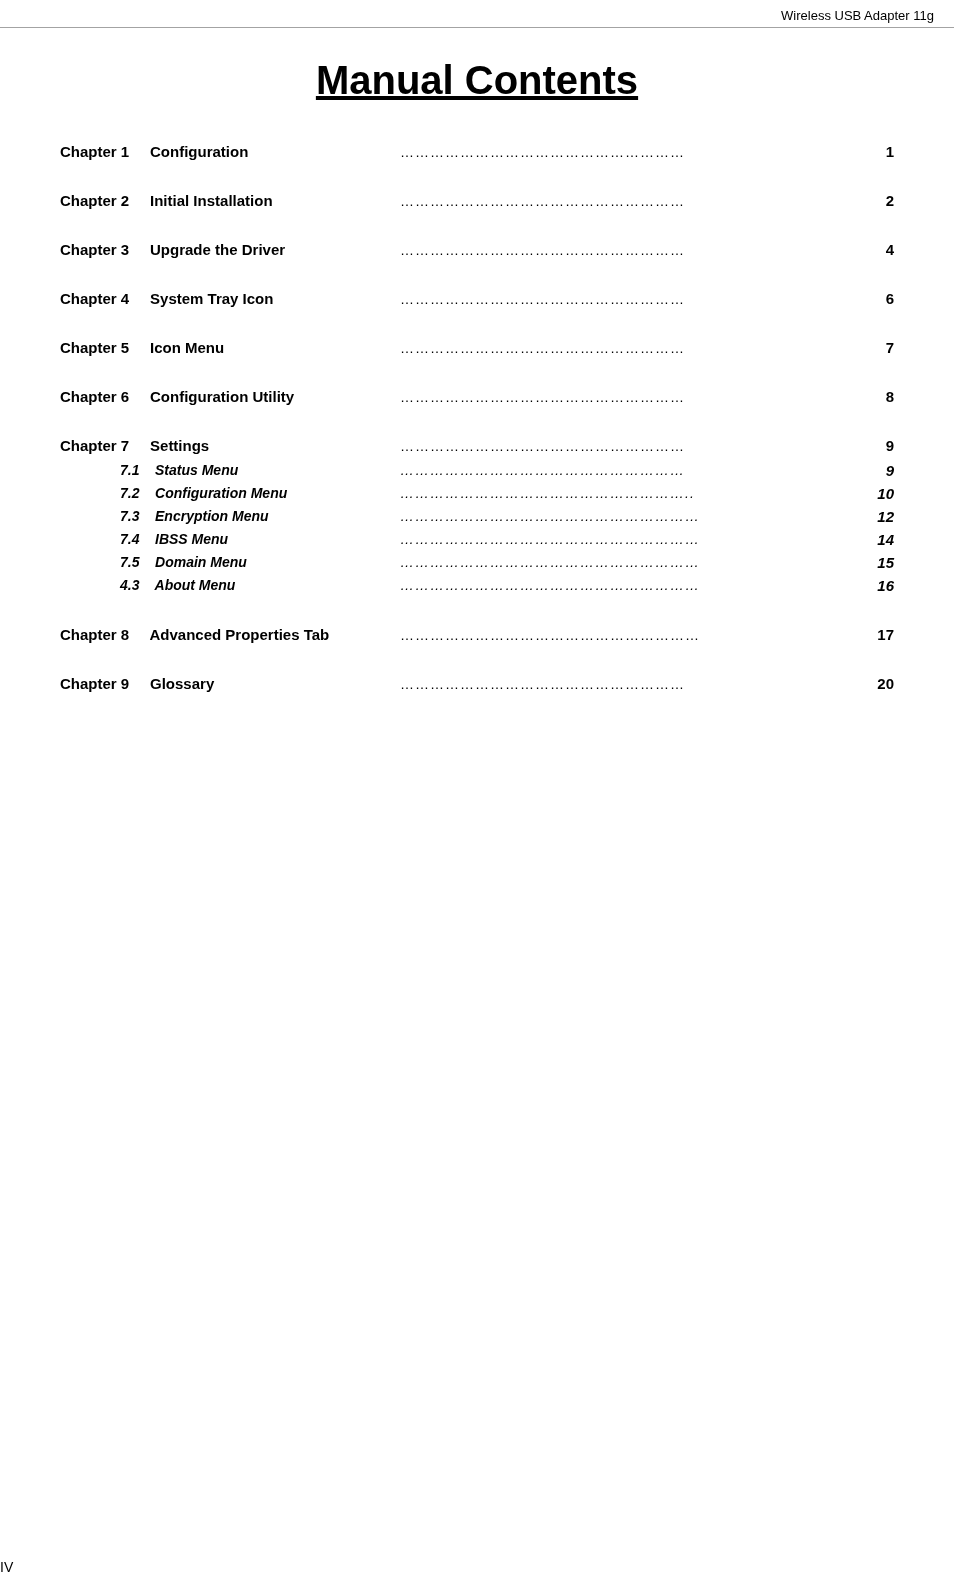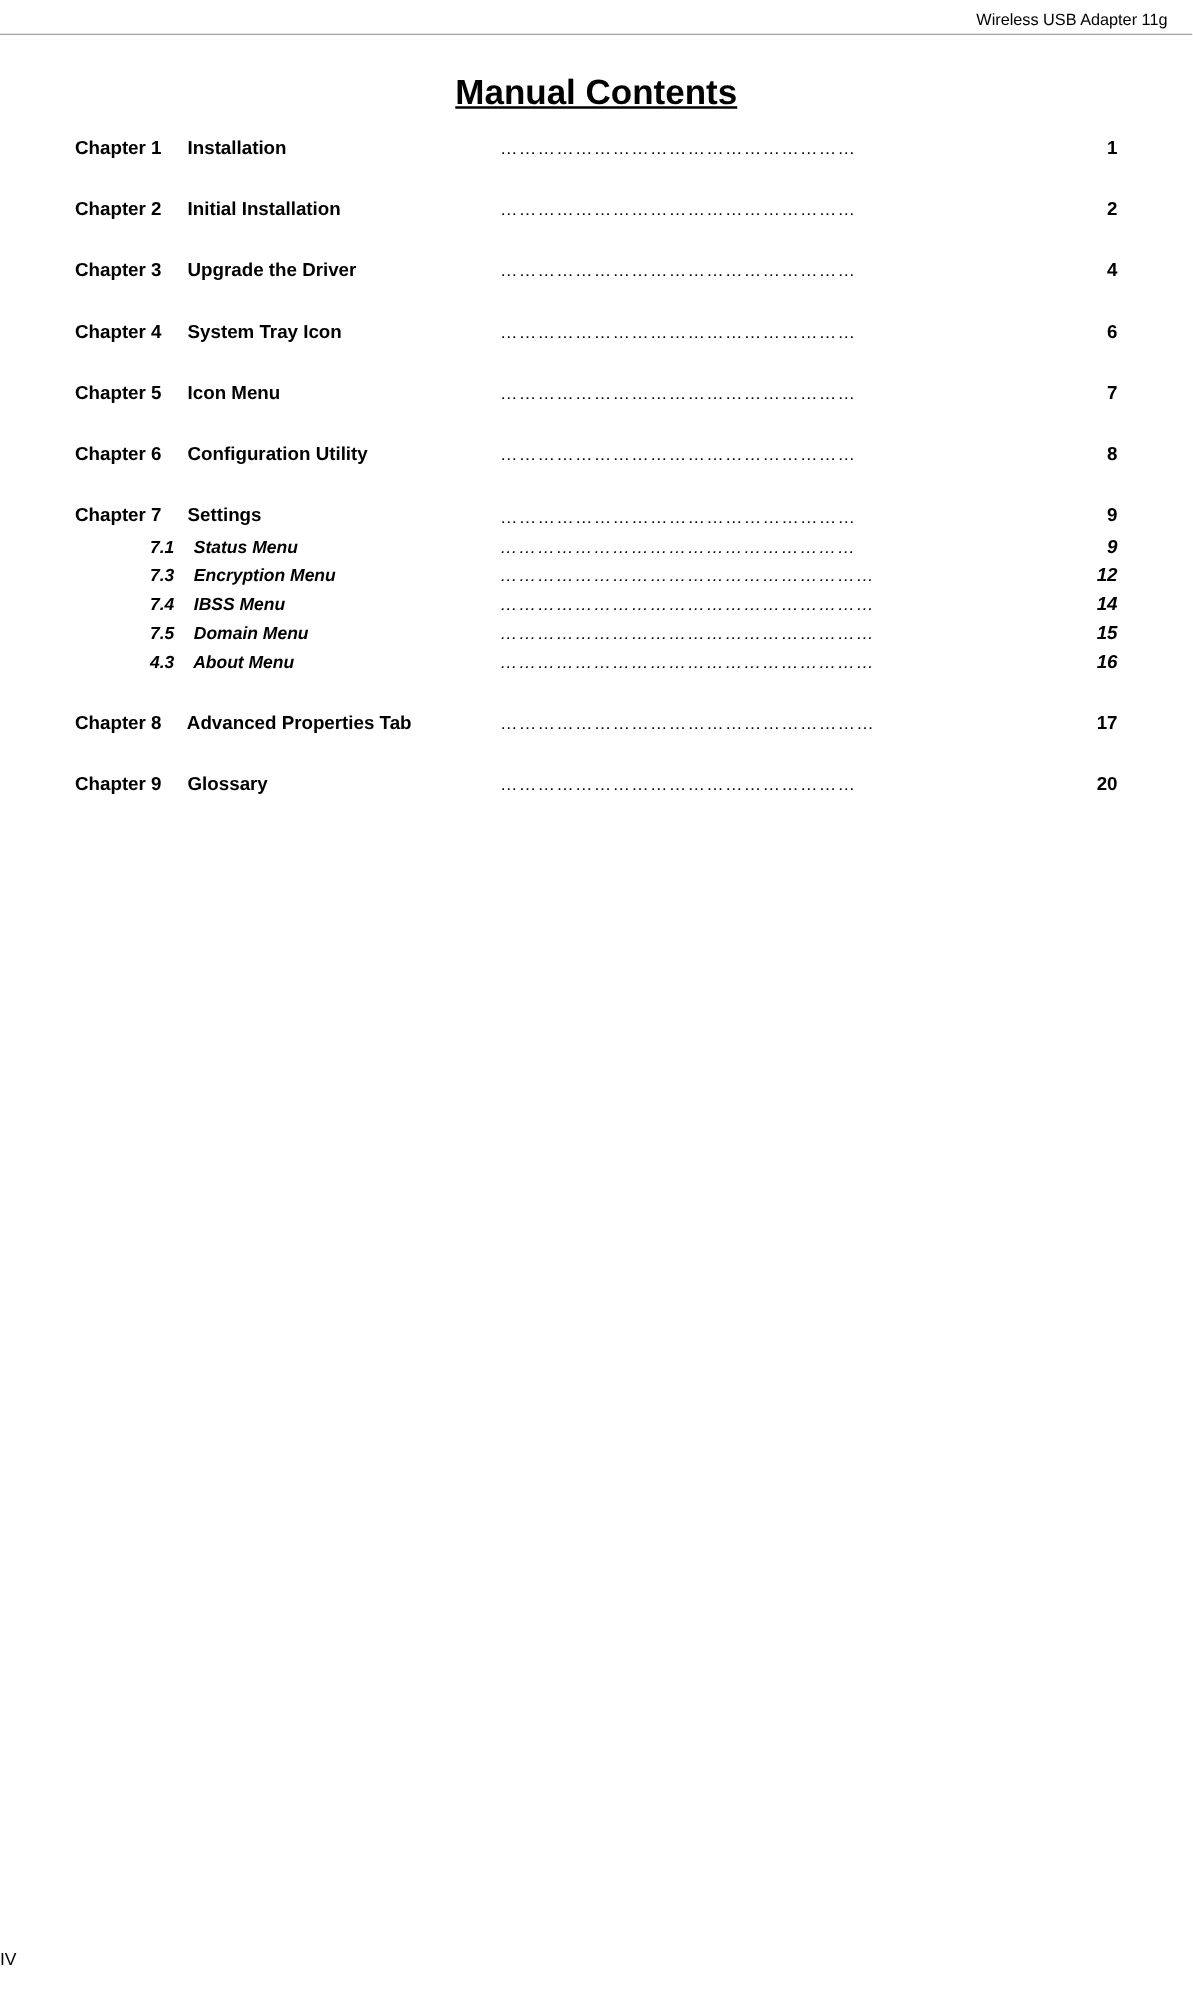--- a/index.html
+++ b/index.html
@@ -31,10 +31,10 @@
 
     .main-title {
       text-align: center;
-      font-size: 28px;
+      font-size: 40px;
       font-weight: bold;
       text-decoration: underline;
-      margin-bottom: 20px;
+      margin-bottom: 40px;
       color: #000;
     }
 

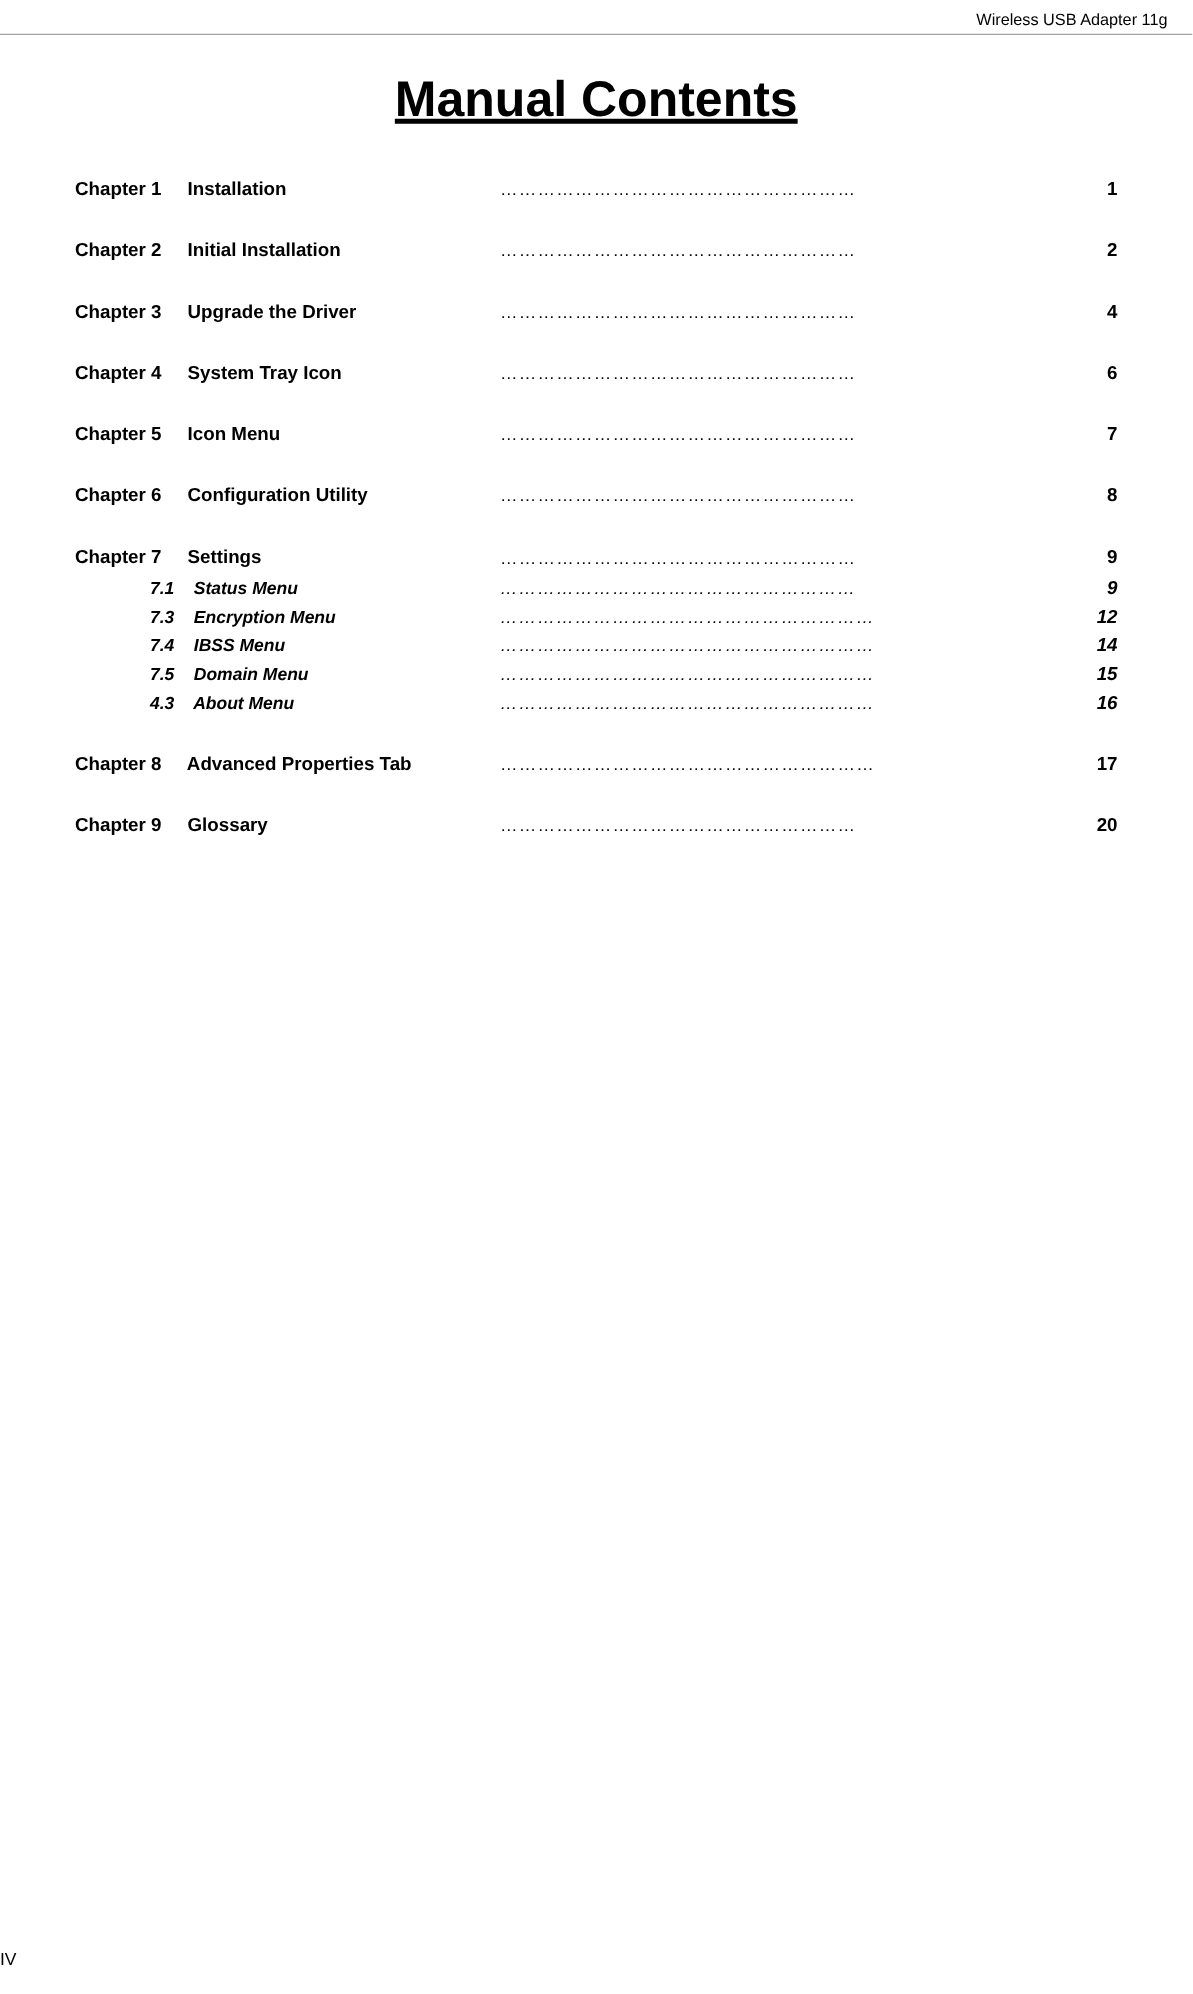--- a/index.html
+++ b/index.html
@@ -116,7 +116,7 @@
     <div class="toc-entry-label">
       <span>Chapter  1</span>
       &nbsp;&nbsp;&nbsp;
-      <span>Installation</span>
+      <span>Configuration</span>
     </div>
     <div class="toc-dots">…………………………………………………</div>
     <div class="toc-page">1</div>

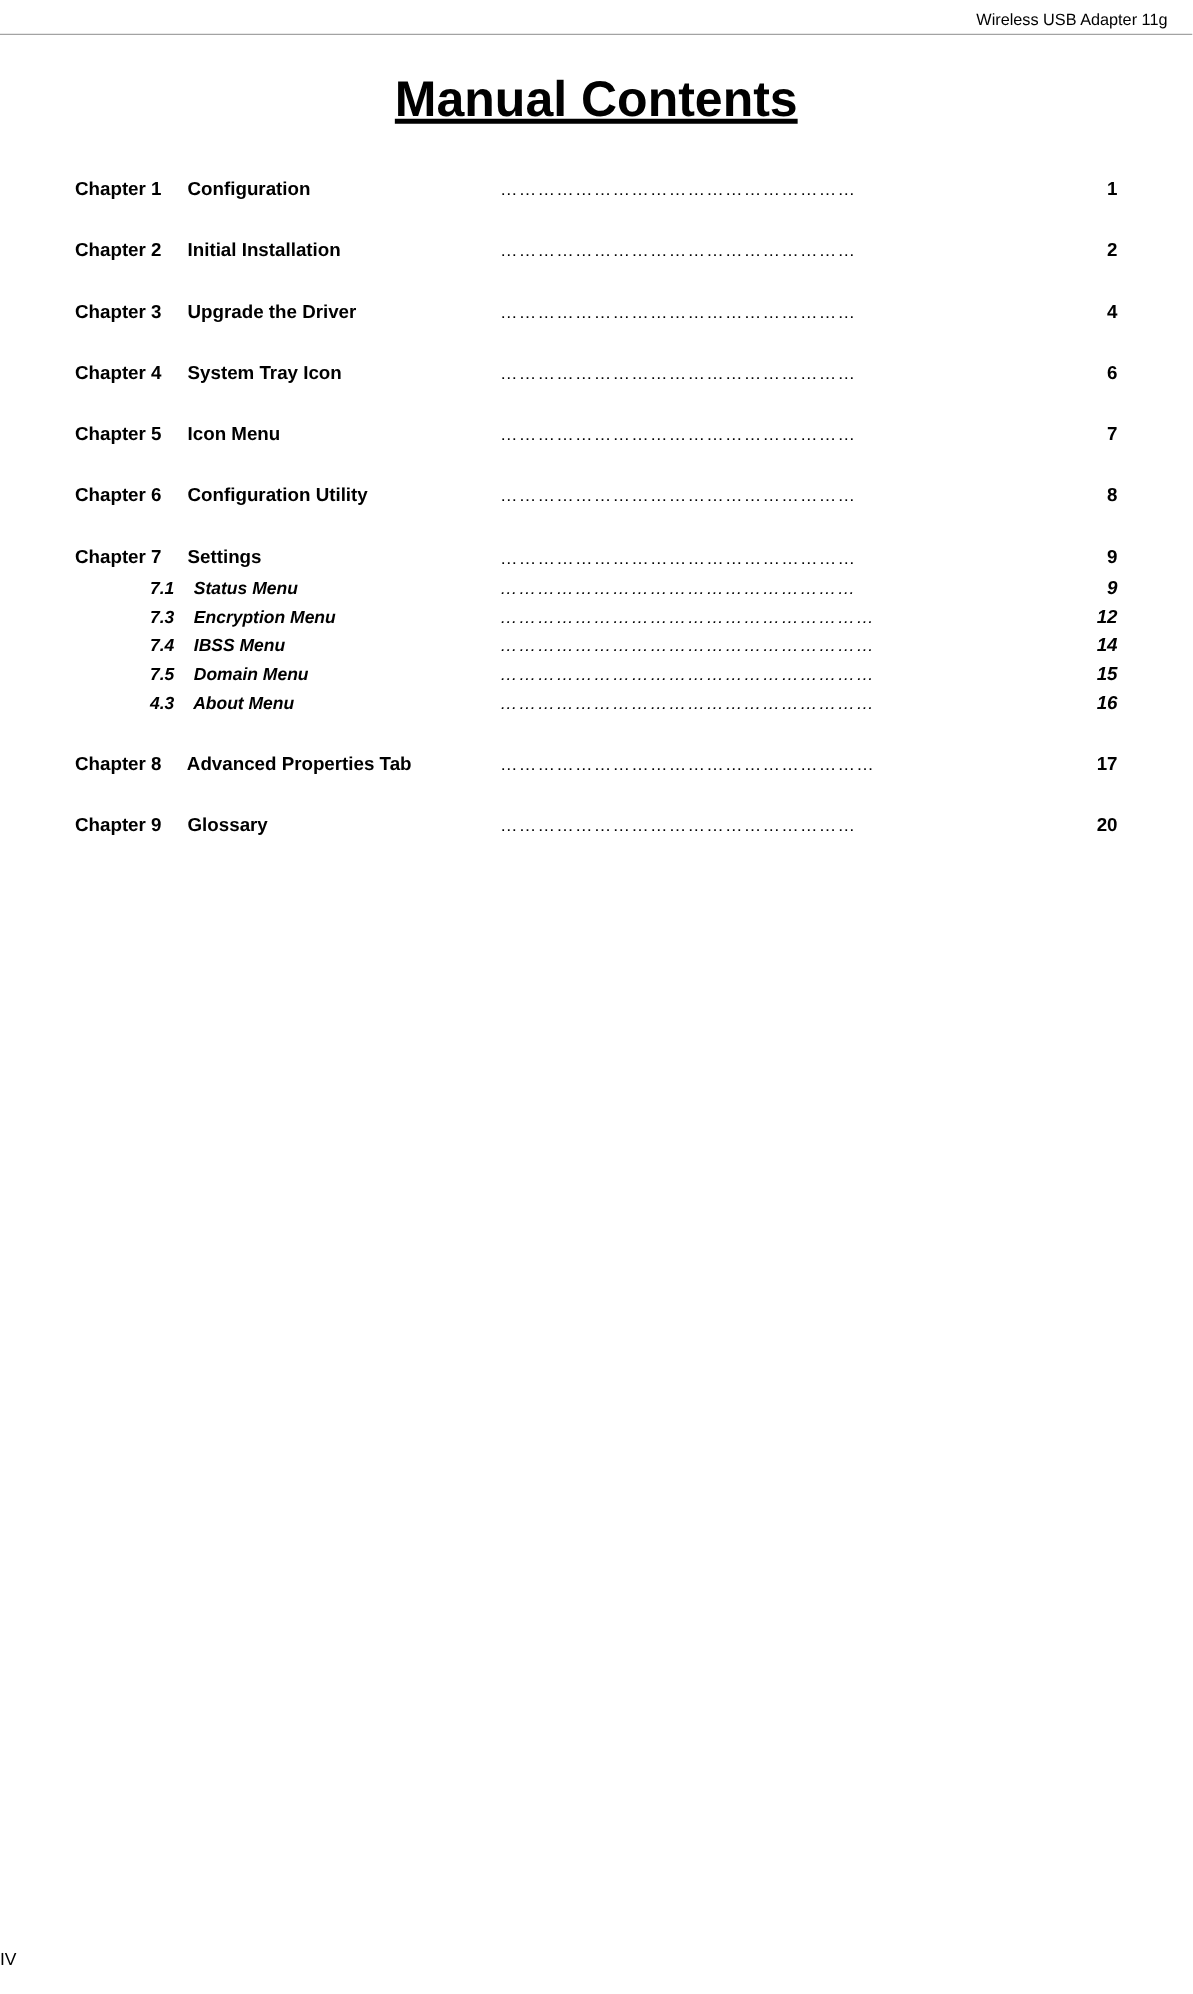--- a/index.html
+++ b/index.html
@@ -193,6 +193,15 @@
       <div class="toc-page">9</div>
     </div>
 
+    <div class="sub-entry">
+      <div class="sub-label">
+        <span>7.2</span>
+        &nbsp;&nbsp;
+        <span>Configuration Menu</span>
+      </div>
+      <div class="toc-dots">…………………………………………………..</div>
+      <div class="toc-page">10</div>
+    </div>
 
     <div class="sub-entry">
       <div class="sub-label">

